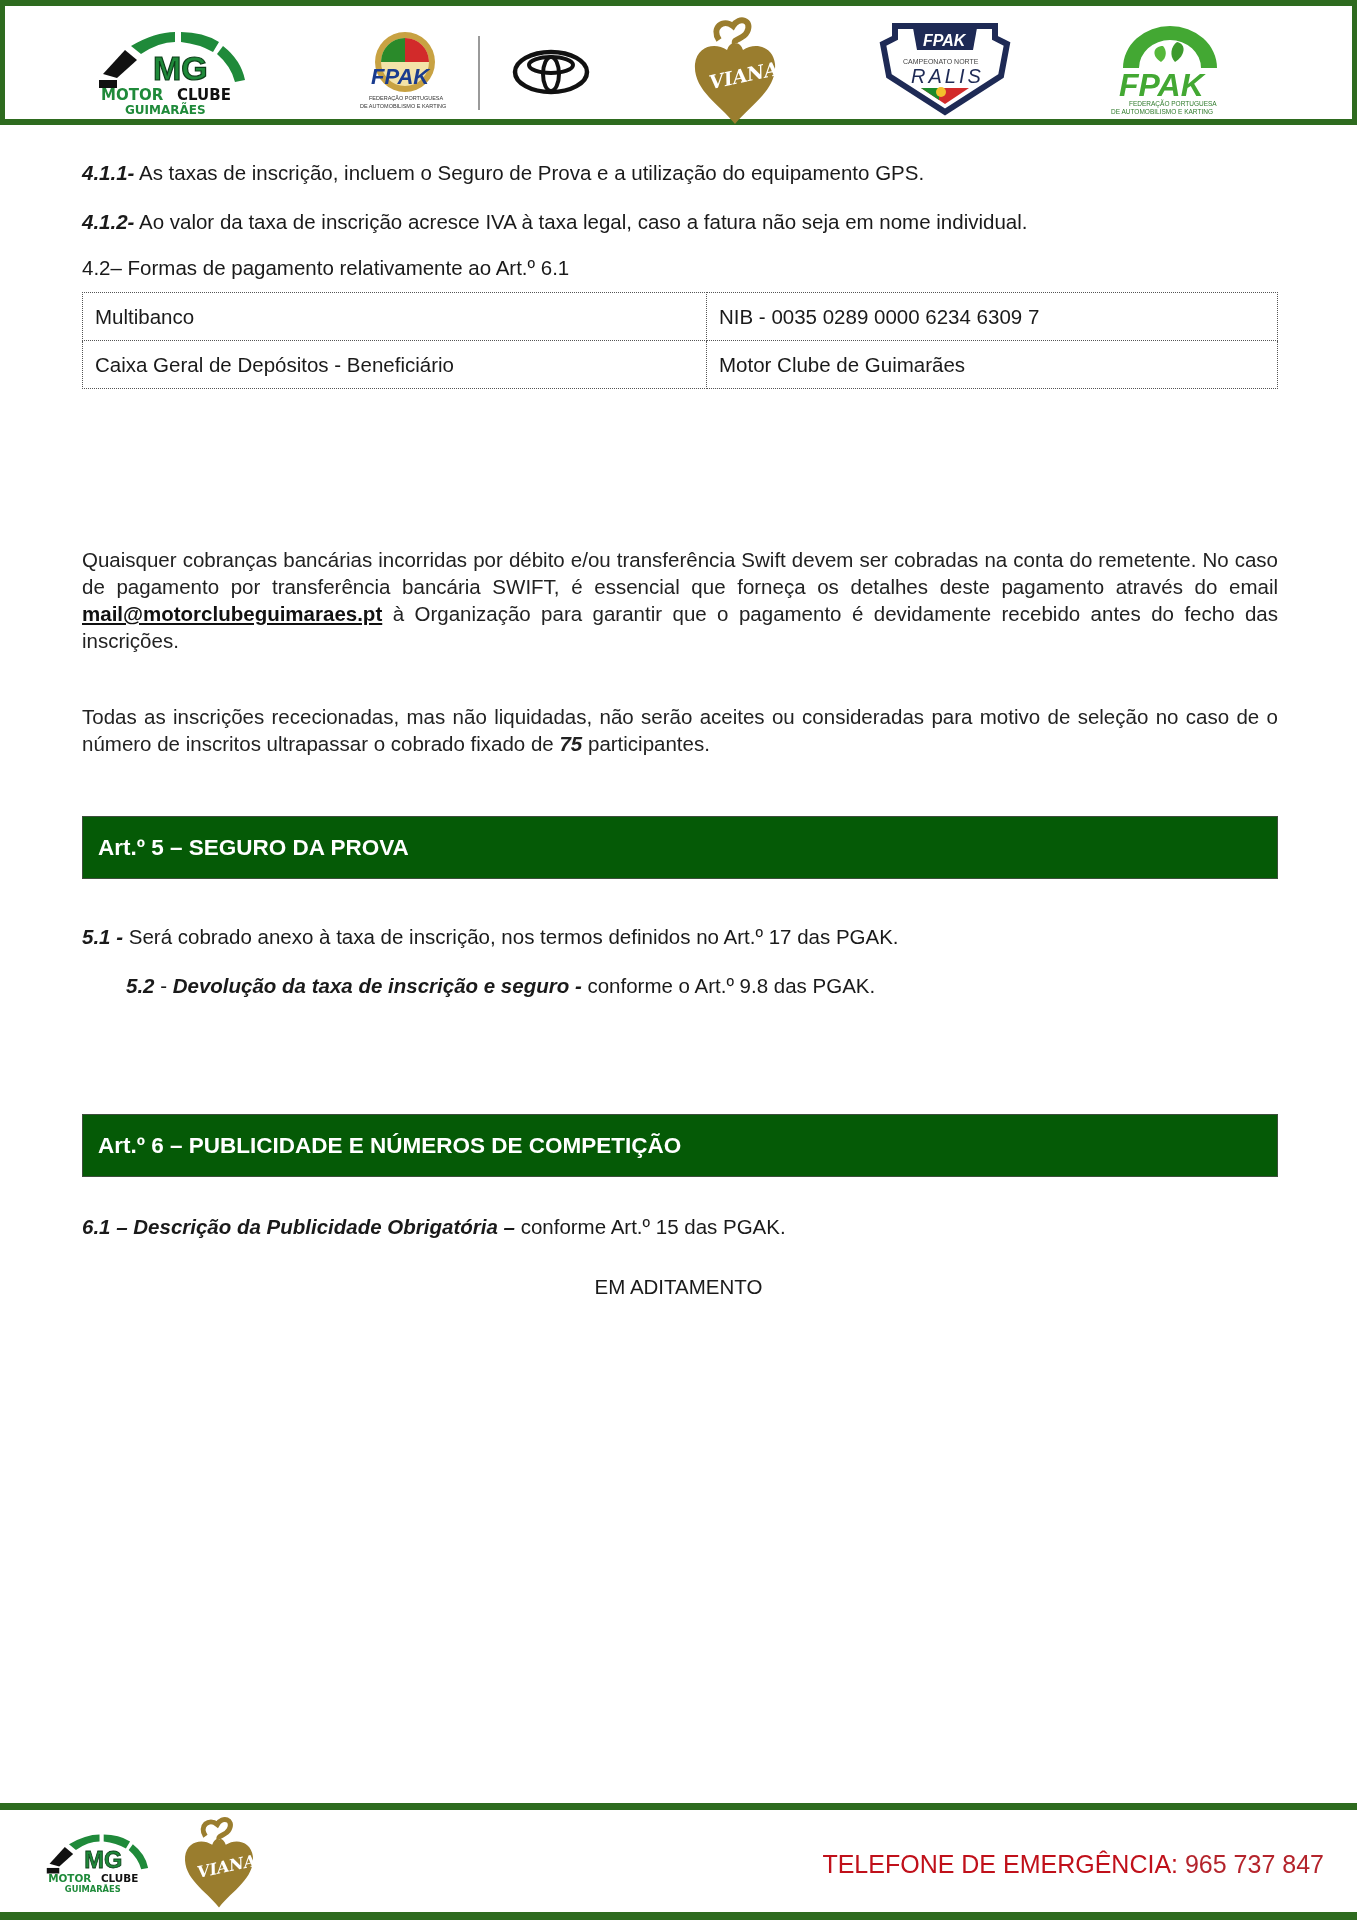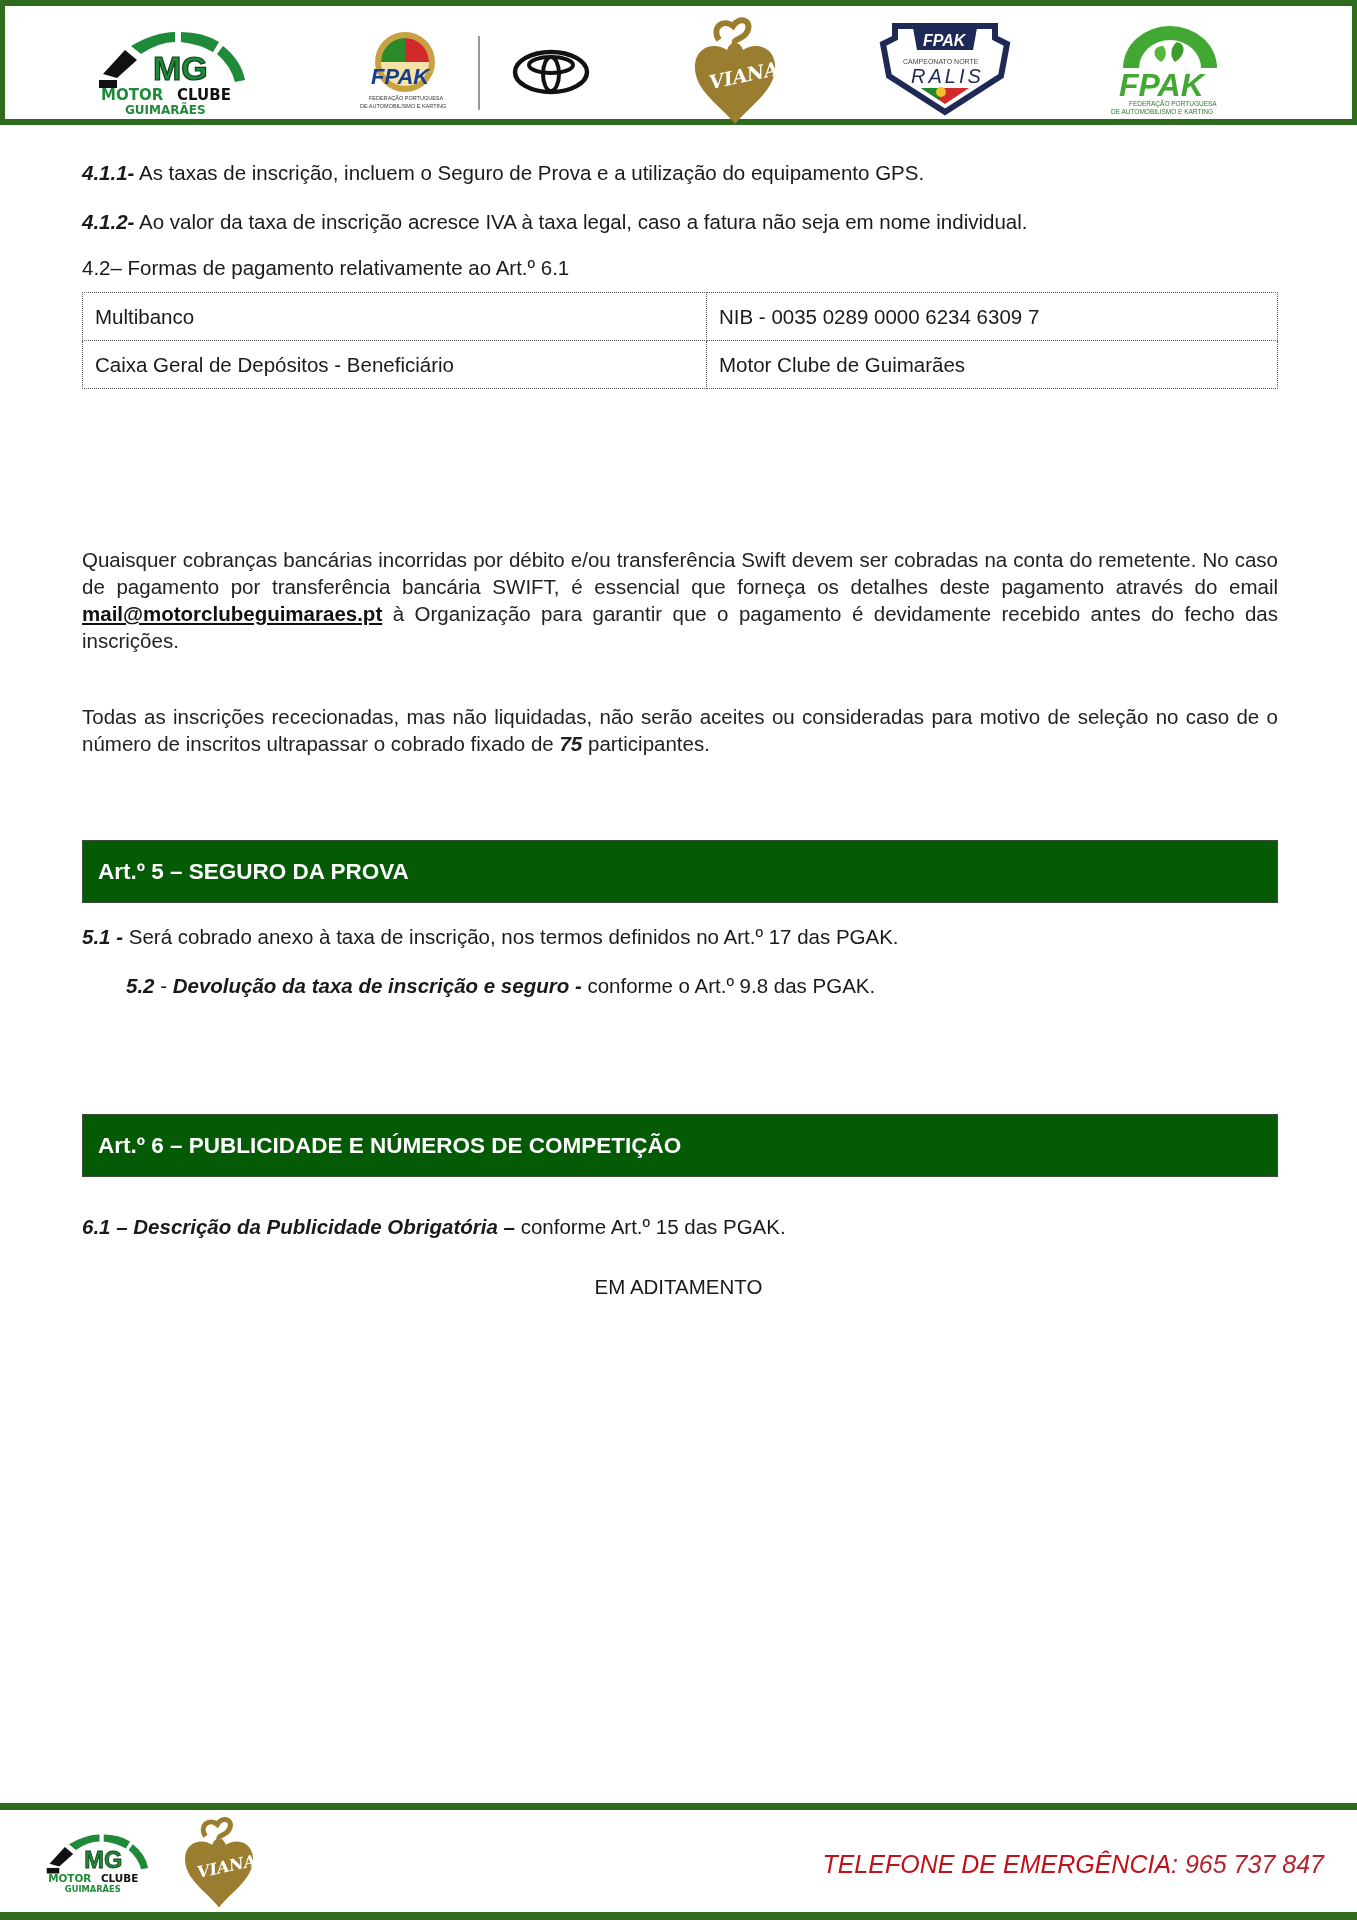--- a/index.html
+++ b/index.html
@@ -124,7 +124,7 @@
   <span>Todas as inscrições rececionadas, mas não liquidadas, não serão aceites ou consideradas para motivo de seleção no caso de o número de inscritos ultrapassar o cobrado fixado de </span><span class="b">75</span><span> participantes.</span>
 </div>
 
-<div class="section-bar" style="top:816px;margin-top:24px;">Art.º 5 – SEGURO DA PROVA</div>
+<div class="section-bar" style="top:816px;">Art.º 5 – SEGURO DA PROVA</div>
 
 <div class="line" style="top:923px;">
   <span class="b">5.1 -</span><span> Será cobrado anexo à taxa de inscrição, nos termos definidos no Art.º 17 das PGAK.</span>

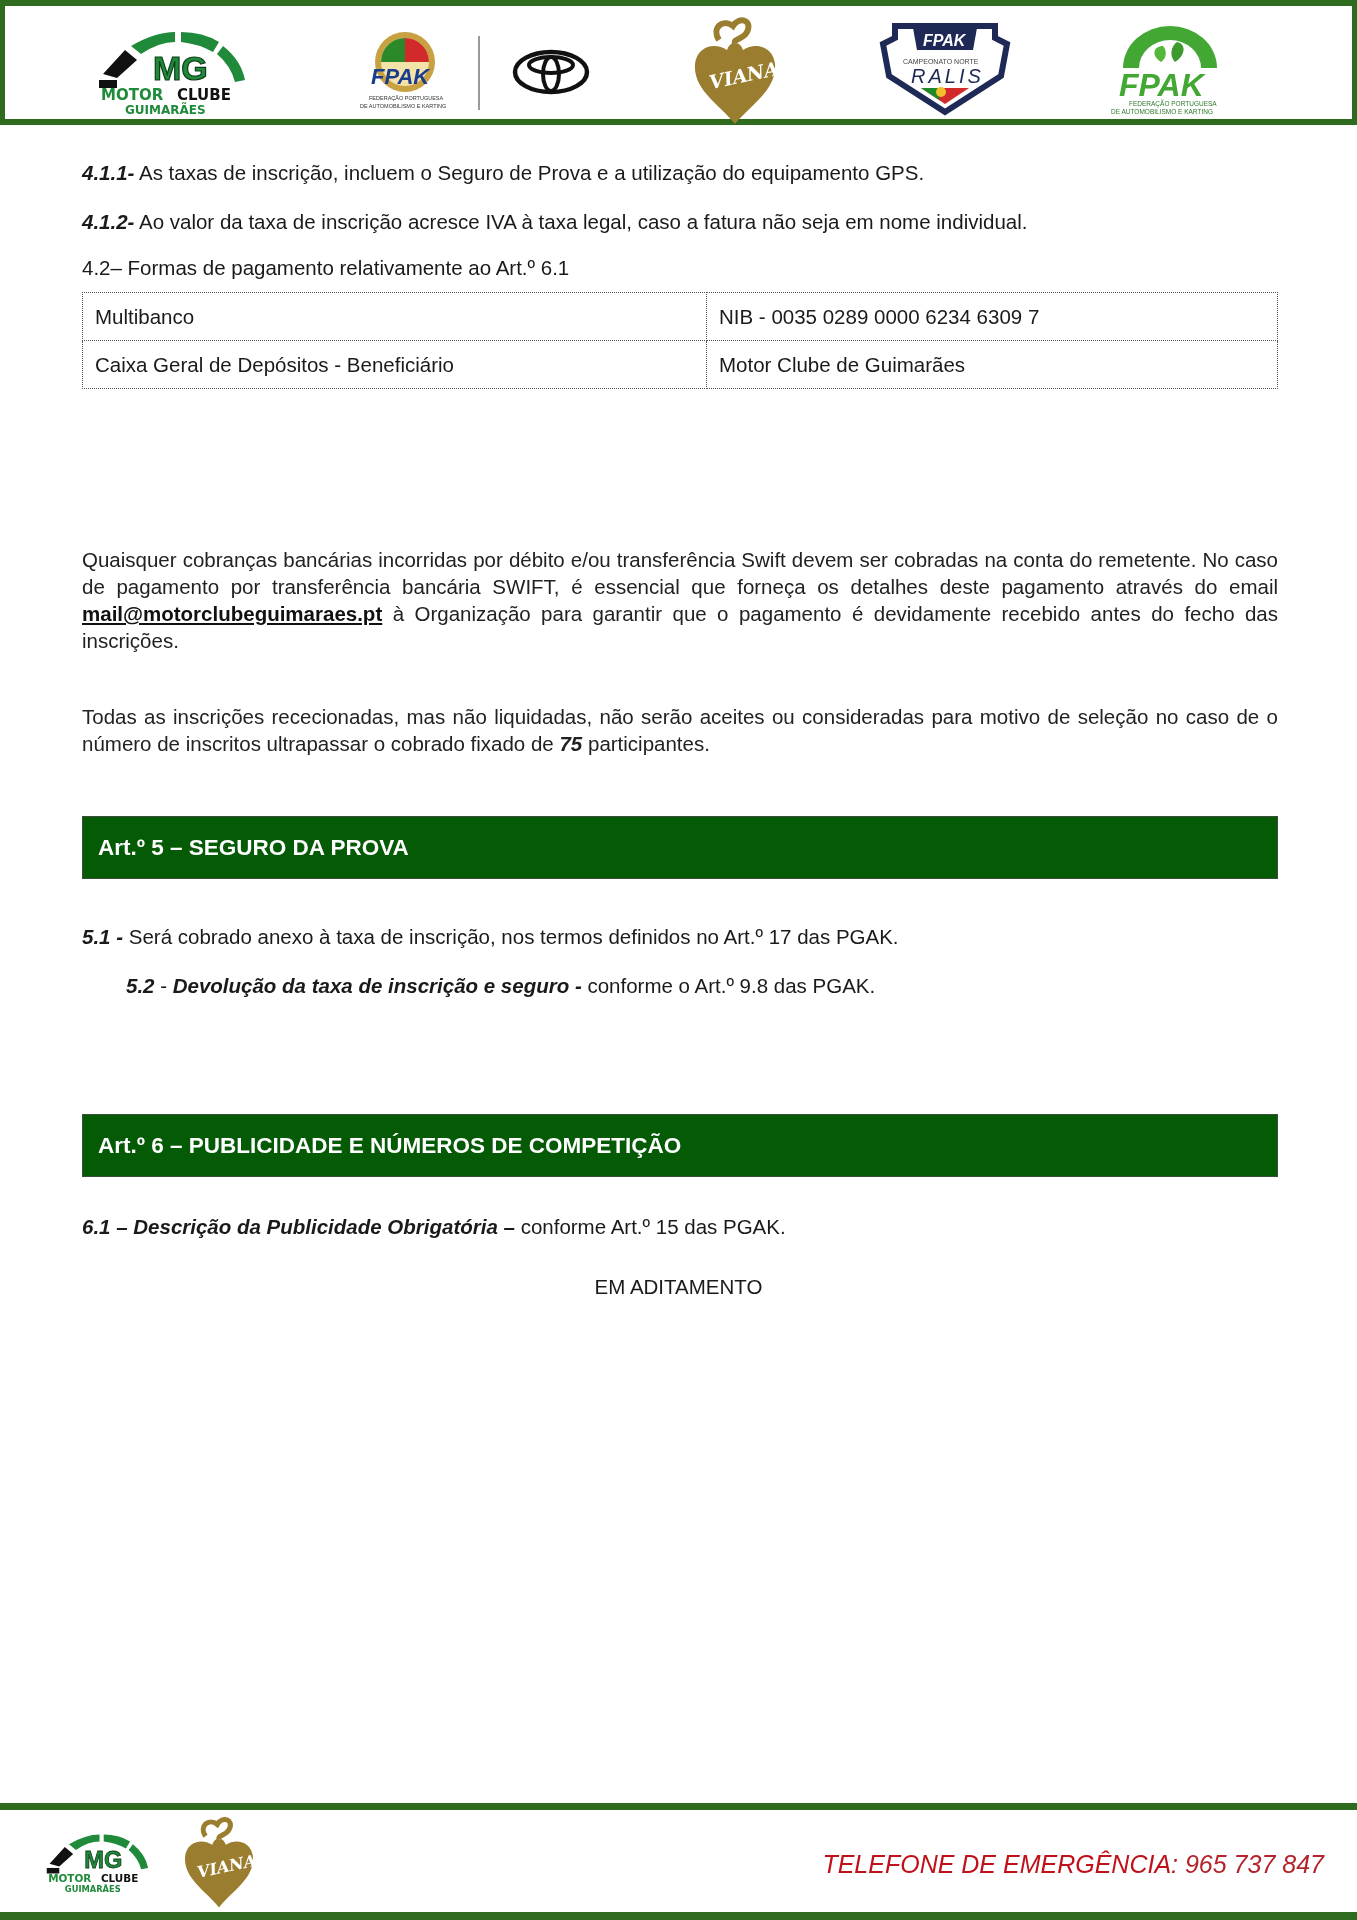--- a/index.html
+++ b/index.html
@@ -28,7 +28,7 @@
   
   .footer-top { position: absolute; left: 0; top: 1803px; width: 1357px; height: 7px; background: #2e6b1f; }
   .footer-bot { position: absolute; left: 0; top: 1912px; width: 1357px; height: 8px; background: #2e6b1f; }
-  .emergency { position: absolute; right: 33px; top: 1850px; font-size: 25px; color: #c0101a; white-space: nowrap; font-style: italic; }
+  .emergency { position: absolute; right: 33px; top: 1850px; font-size: 25px; color: #c0101a; white-space: nowrap; }
   .emergency .num { color: #b4242c; }
 </style>
 </head>

